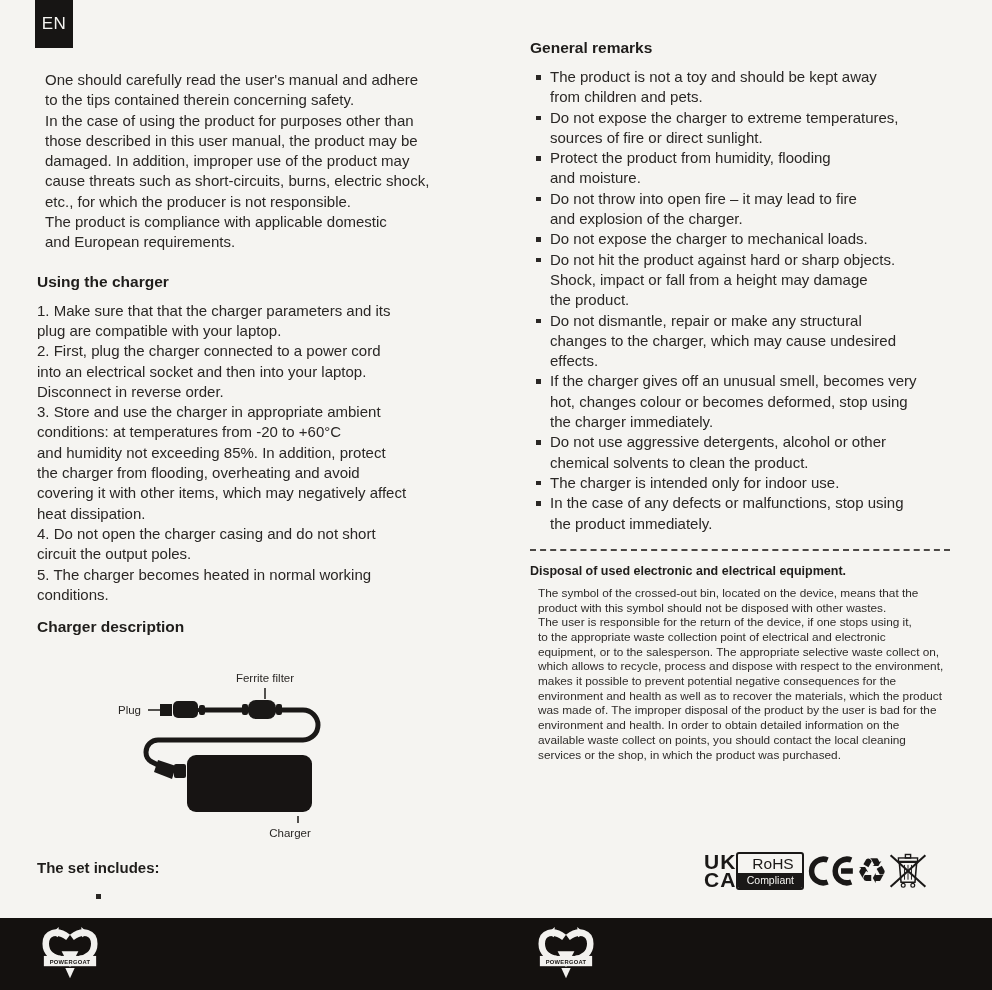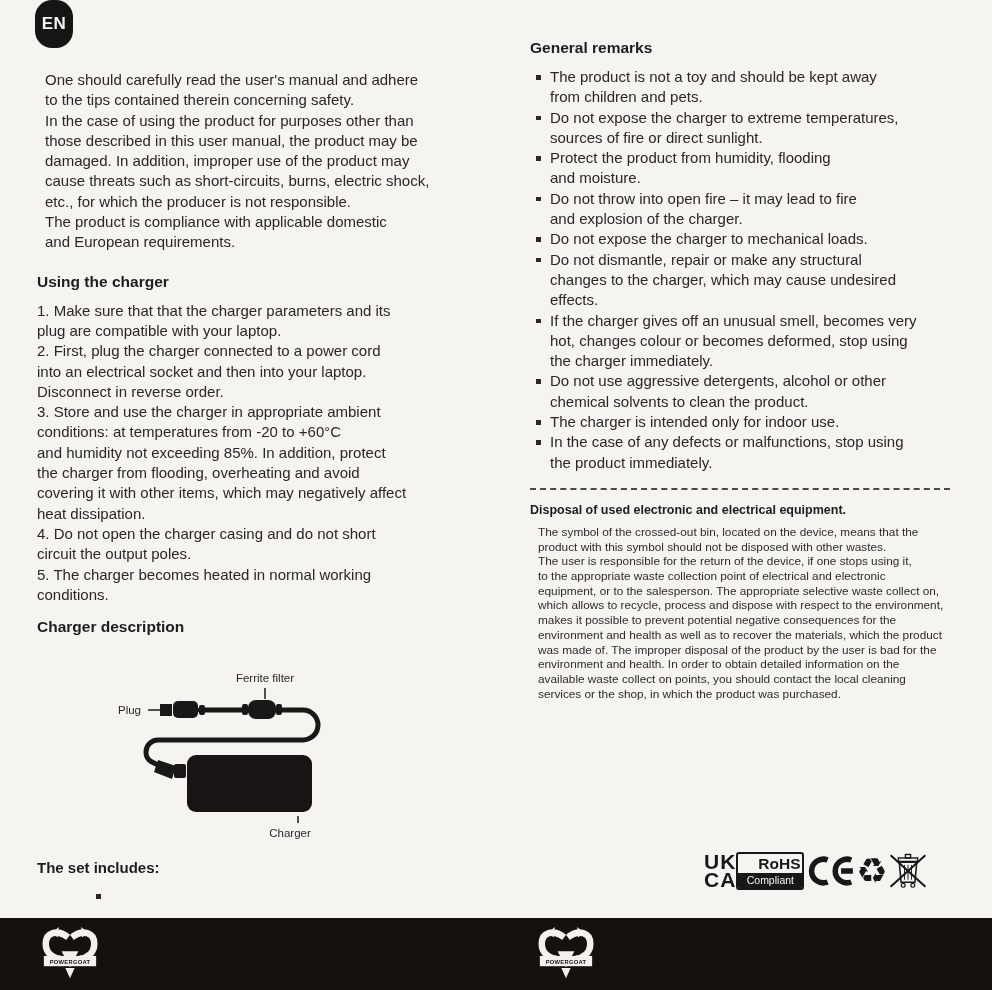--- a/index.html
+++ b/index.html
@@ -15,7 +15,7 @@
     position:absolute;left:35px;top:0;width:38px;height:48px;
     background:#171514;color:#f5f4f1;
     display:flex;align-items:center;justify-content:center;
-    font-weight:bold;font-size:17px;letter-spacing:.5px;border-radius:17px;
+    font-weight:normal;font-size:17px;letter-spacing:.5px;
   }
   .col{position:absolute;}
   .col-left{left:37px;top:62px;width:480px;}

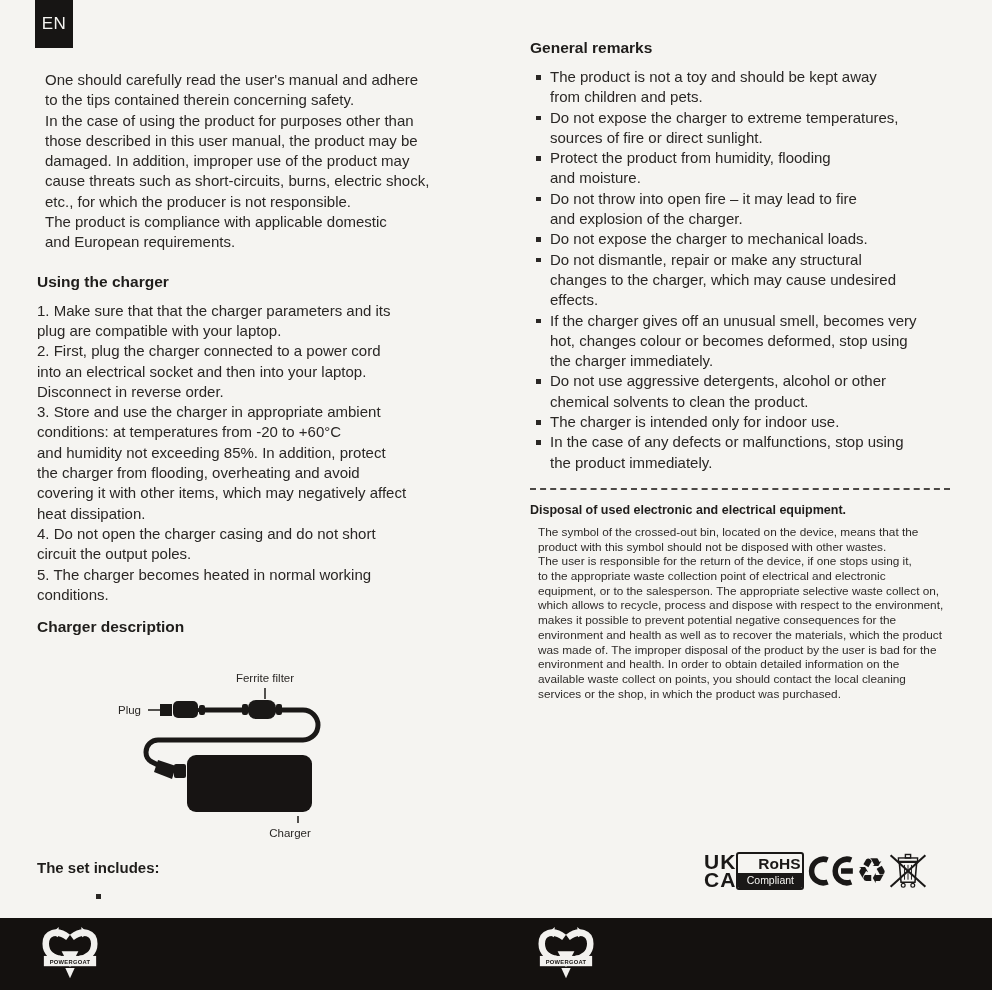--- a/index.html
+++ b/index.html
@@ -175,6 +175,9 @@
       <li><span class="sq"></span><span>Do not throw into open fire – it may lead to fire
 and explosion of the charger.</span></li>
       <li><span class="sq"></span><span>Do not expose the charger to mechanical loads.</span></li>
+      <li><span class="sq"></span><span>Do not hit the product against hard or sharp objects.
+Shock, impact or fall from a height may damage
+the product.</span></li>
       <li><span class="sq"></span><span>Do not dismantle, repair or make any structural
 changes to the charger, which may cause undesired
 effects.</span></li>

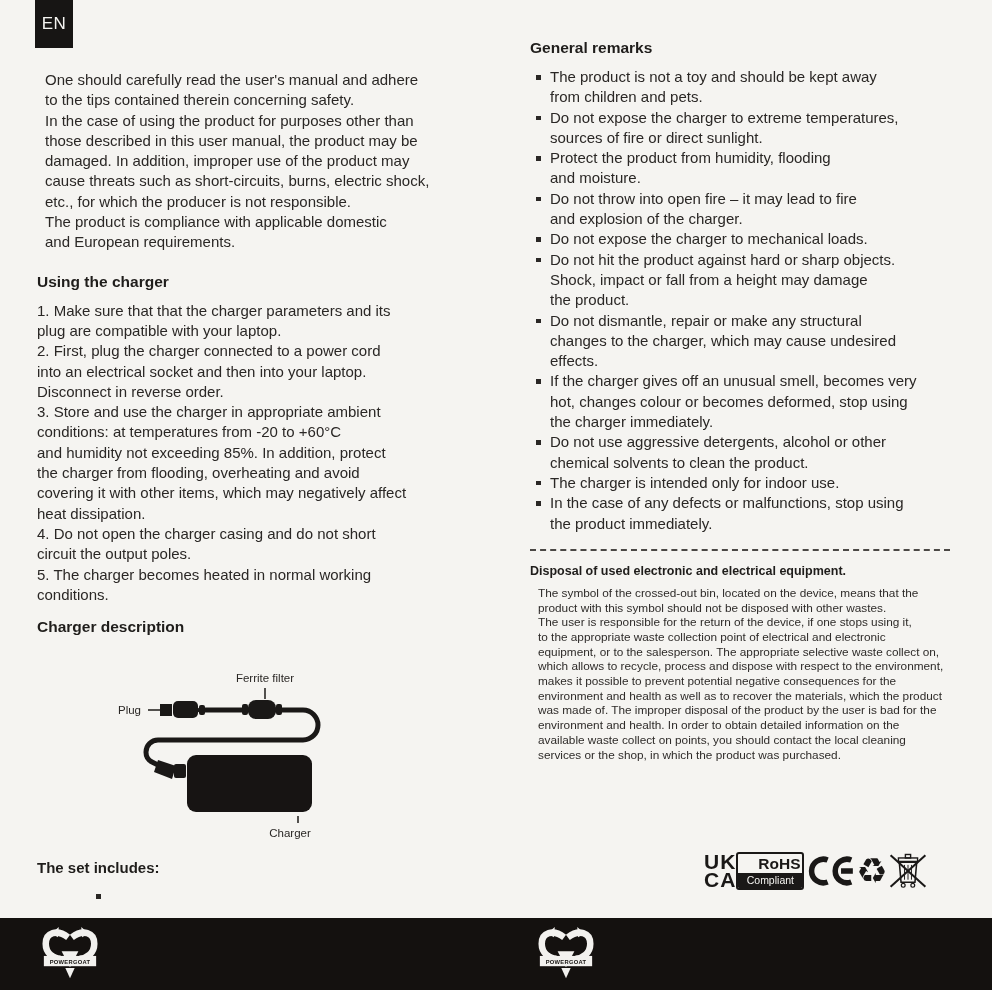--- a/index.html
+++ b/index.html
@@ -73,7 +73,7 @@
     border:2.5px solid #1a1817;border-radius:3px;overflow:hidden;
     width:64px;text-align:center;background:#f5f4f1;
   }
-  .rohs .top{font-weight:bold;font-size:15.5px;color:#1a1817;padding:0 20px;line-height:19px;}
+  .rohs .top{font-weight:normal;font-size:15.5px;color:#1a1817;padding:0 14px;line-height:19px;}
   .rohs .bot{background:#1a1817;color:#f5f4f1;font-size:10.5px;line-height:14px;padding:0 2px 1px;}
   .recycle{
     font-family:"DejaVu Sans",sans-serif;font-size:35px;color:#1a1817;line-height:36px;

